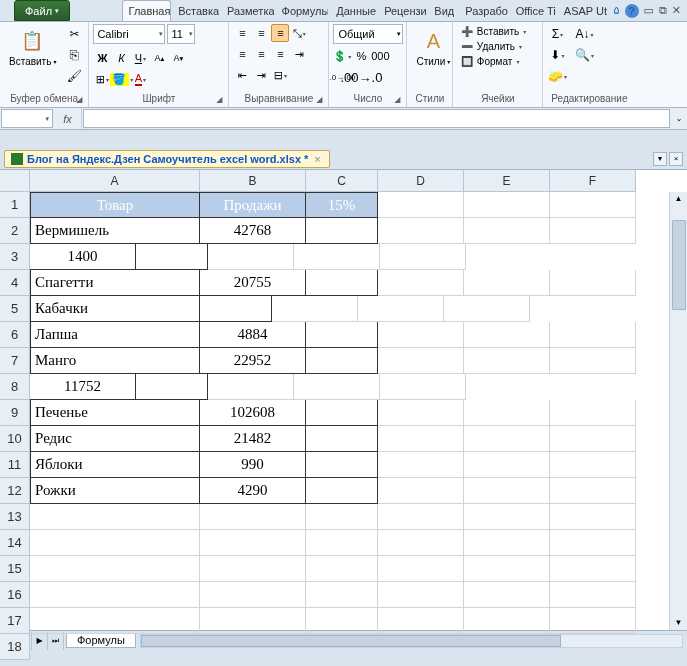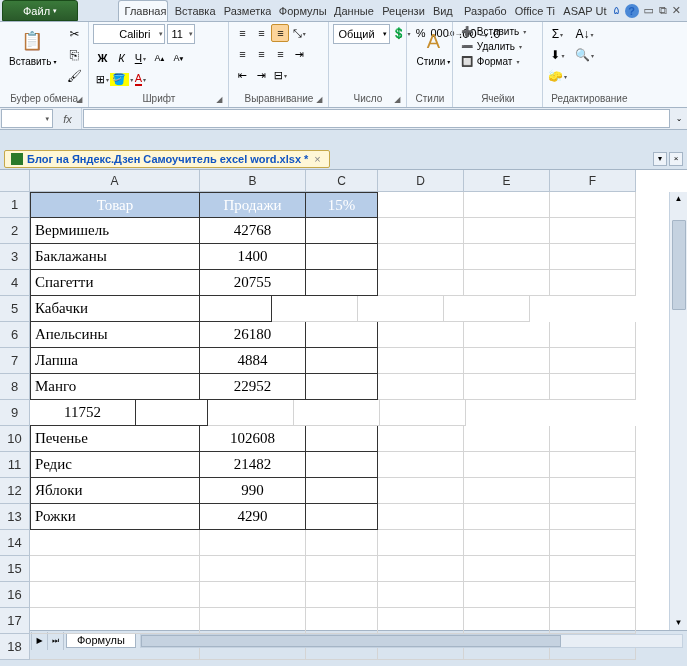--- a/index.html
+++ b/index.html
@@ -7,7 +7,7 @@
 
 
 .ribbon-tabs { display: flex; align-items: stretch; background: #dce6f1; border-bottom: 1px solid #a5b5c6; height: 22px; }
-.file-tab { background: #2a5a2a; background: linear-gradient(#3a7a3a,#2a5a2a); color: #fff; padding: 3px 20px; font-size: 11px; border: 1px solid #1a4a1a; border-radius: 3px 3px 0 0; margin: 0 2px; display: flex; align-items: center; cursor: pointer; }
+.file-tab { background: #2a5a2a; background: linear-gradient(#3a7a3a,#2a5a2a); color: #fff; padding: 3px 10px; font-size: 11px; border: 1px solid #1a4a1a; border-radius: 3px 3px 0 0; margin: 0 14px; display: flex; align-items: center; cursor: pointer; }
 .file-tab .arrow { font-size: 7px; margin-left: 3px; }
 .tab { padding: 3px 6px; border: 1px solid transparent; border-bottom: none; font-size: 11px; cursor: pointer; color: #333; display: flex; align-items: center; white-space: nowrap; overflow: hidden; }
 .tab.active { background: #f5f9fd; border-color: #a5b5c6; border-radius: 3px 3px 0 0; margin-left: 38px; }

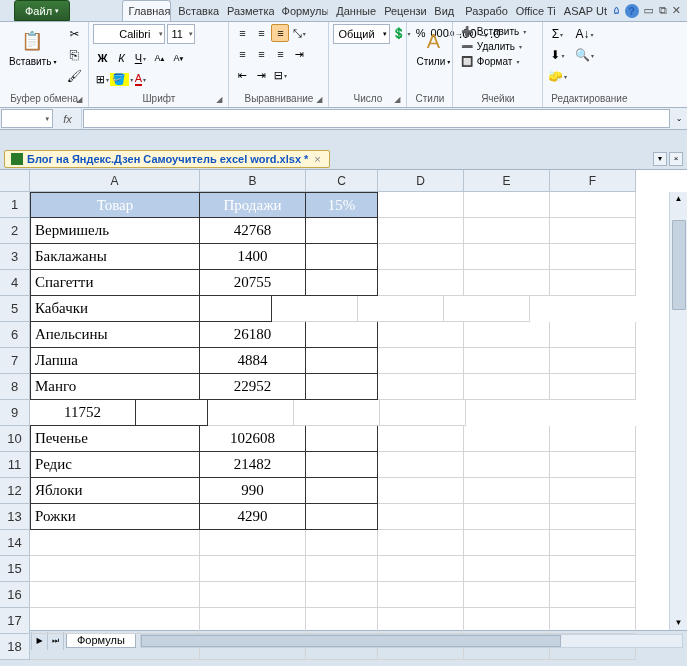--- a/index.html
+++ b/index.html
@@ -33,7 +33,7 @@
 .font-row { display: flex; gap: 2px; margin-bottom: 2px; align-items: center; }
 .font-select { height: 20px; border: 1px solid #a5b5c6; background: #fff; font-size: 11px; padding: 0 14px 0 3px; position: relative; display: flex; align-items: center; cursor: pointer; }
 .font-select .dd { position: absolute; right: 2px; font-size: 7px; color: #555; }
-.font-name { width: 72px; justify-content: flex-end; }
+.font-name { width: 72px; }
 .font-size { width: 28px; }
 
 .btn-grid { display: flex; gap: 1px; }

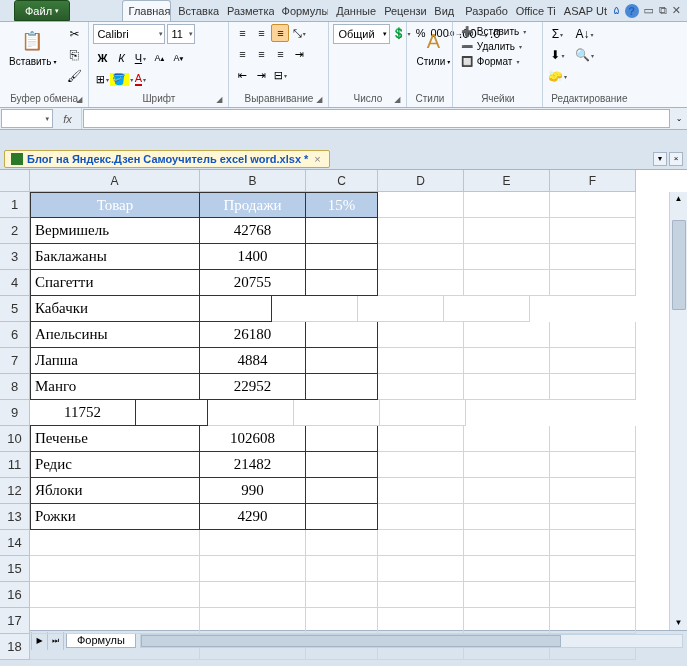--- a/index.html
+++ b/index.html
@@ -222,7 +222,7 @@
   </div>
 
   <div class="ribbon-group" style="width:78px">
-    <div class="group-content" style="flex-direction:row">
+    <div class="group-content" style="flex-direction:column">
       <div class="combo" style="width:70px">
           <span>Общий</span>
           <span class="dd">▾</span>

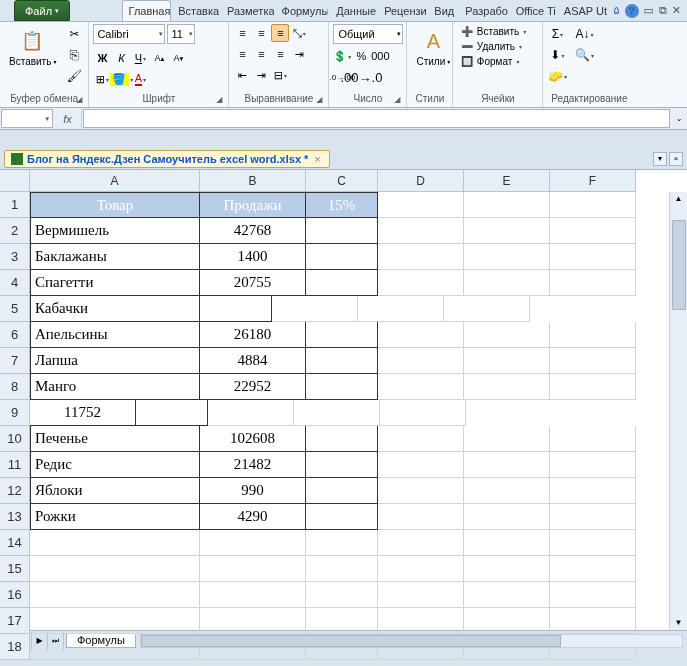--- a/index.html
+++ b/index.html
@@ -369,7 +369,6 @@
             <div class="cell col-F"></div>
           </div>
           <div class="grid-row">
-            <div class="cell col-A bordered bordered-left">Баклажаны</div>
             <div class="cell col-B bordered center">1400</div>
             <div class="cell col-C bordered"></div>
             <div class="cell col-D"></div>

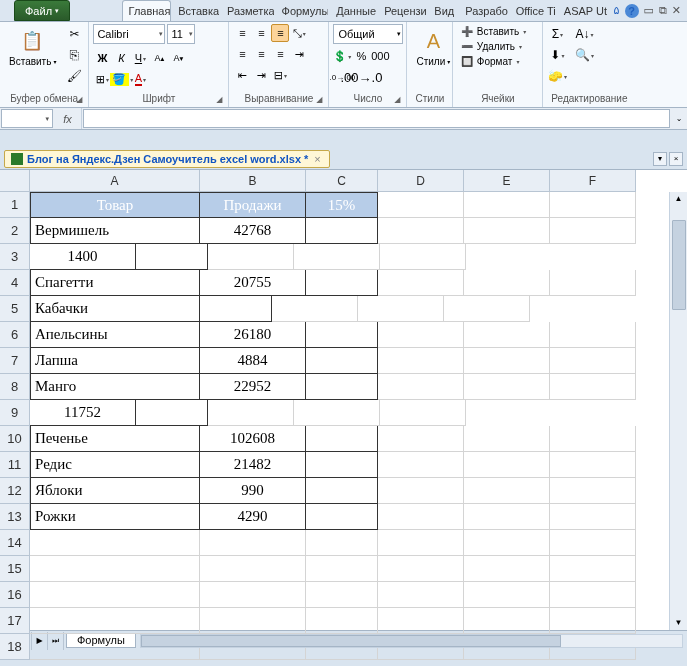--- a/index.html
+++ b/index.html
@@ -391,14 +391,6 @@
             <div class="cell col-F"></div>
           </div>
           <div class="grid-row">
-            <div class="cell col-A bordered bordered-left">Апельсины</div>
-            <div class="cell col-B bordered center">26180</div>
-            <div class="cell col-C bordered"></div>
-            <div class="cell col-D"></div>
-            <div class="cell col-E"></div>
-            <div class="cell col-F"></div>
-          </div>
-          <div class="grid-row">
             <div class="cell col-A bordered bordered-left">Лапша</div>
             <div class="cell col-B bordered center">4884</div>
             <div class="cell col-C bordered"></div>

